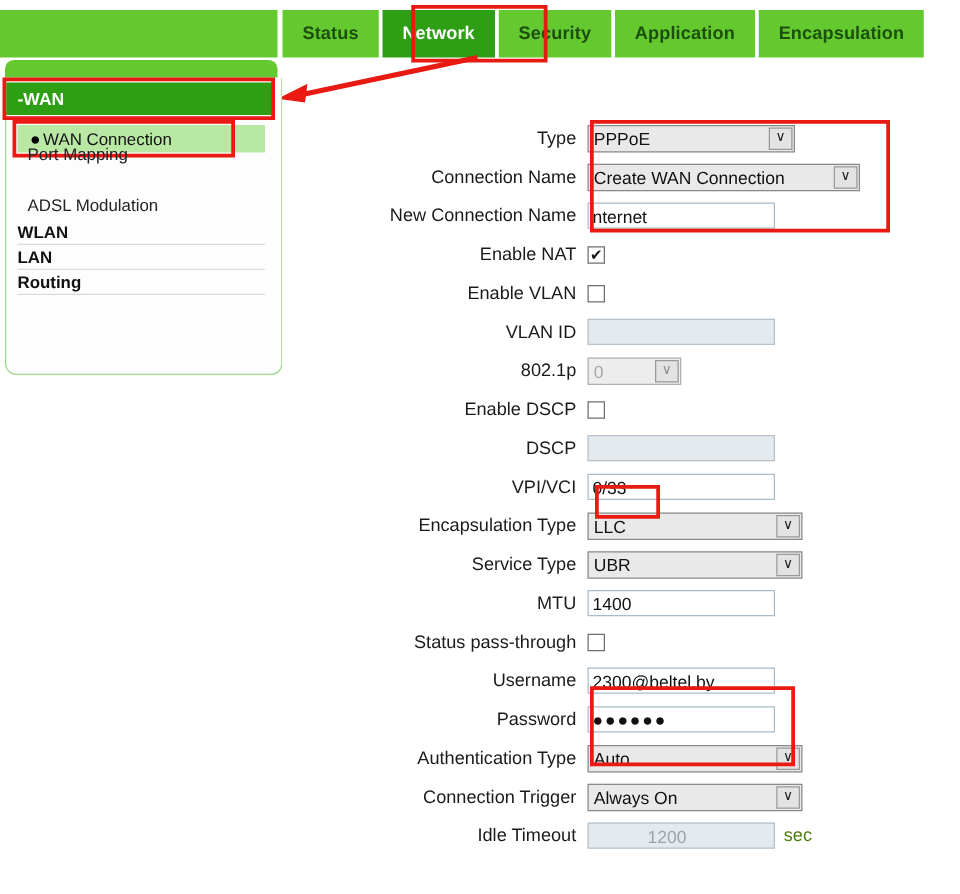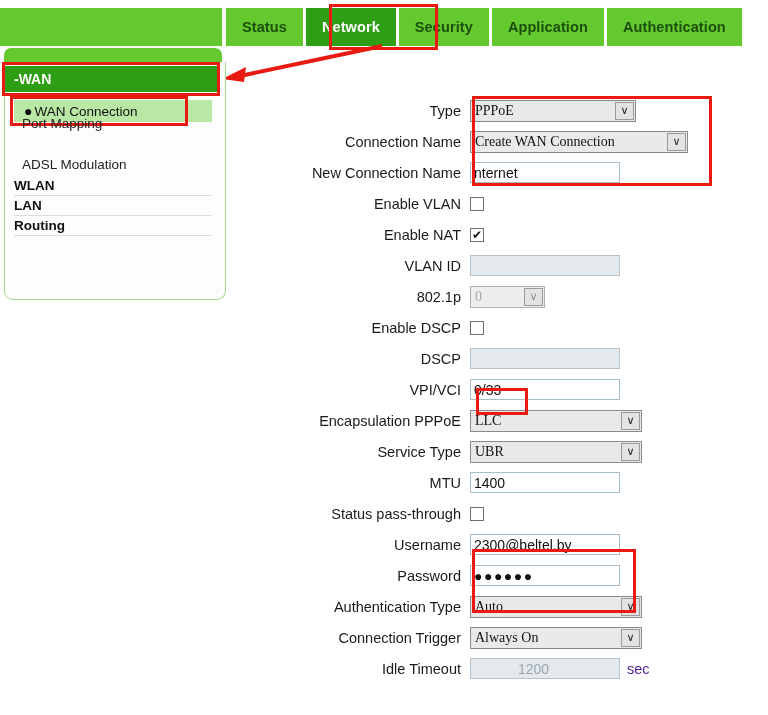--- a/index.html
+++ b/index.html
@@ -122,7 +122,7 @@
     <div class="tab active">Network</div>
     <div class="tab">Security</div>
     <div class="tab">Application</div>
-    <div class="tab">Authentication</div>
+    <div class="tab">Encapsulation</div>
   </div>
   <div class="hl" id="hl-network"></div>
 

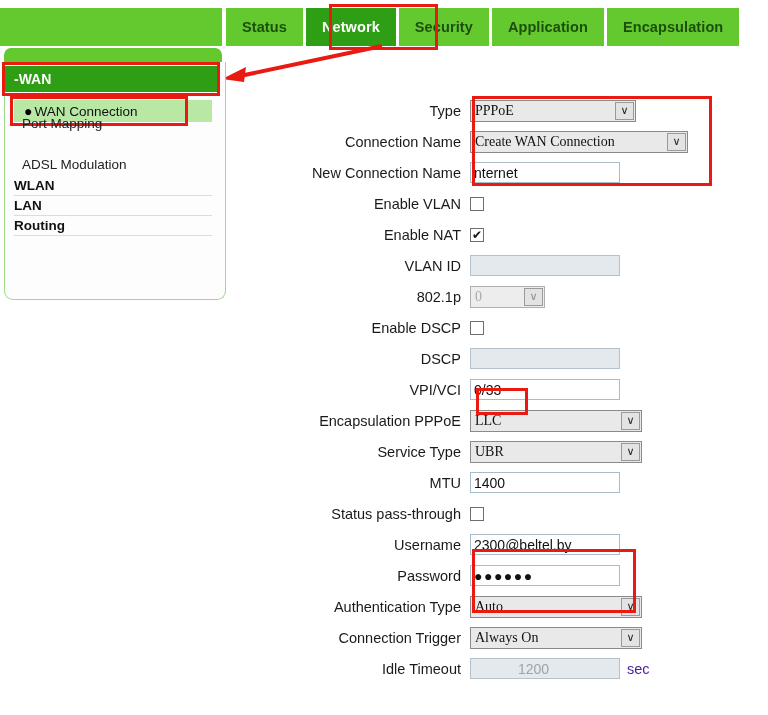--- a/index.html
+++ b/index.html
@@ -85,7 +85,7 @@
   .sel {
     height: 22px; border: 1px solid #8a8a8a; background: #e9e9e9;
     display: flex; align-items: center; justify-content: space-between;
-    font-size: 14px; color: #111; padding-left: 4px; cursor: default; font-family: Liberation Serif, serif;
+    font-size: 14px; color: #111; padding-left: 4px; cursor: default;
   }
   .sel .val { white-space: nowrap; overflow: hidden; }
   .sel .arrow {

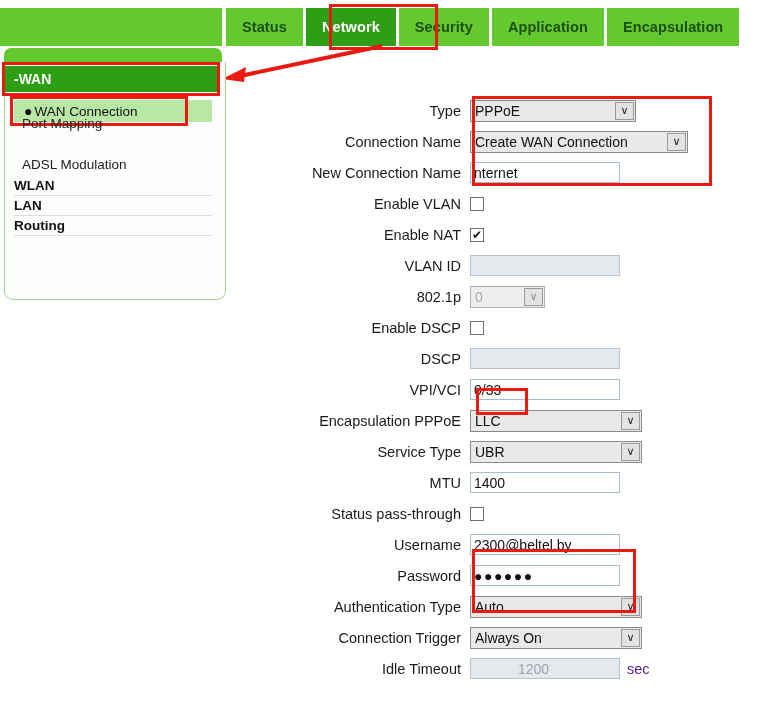--- a/index.html
+++ b/index.html
@@ -180,16 +180,16 @@
     </div>
 
     <div class="row">
+      <div class="lbl">Enable NAT</div>
+      <div class="ctl">
+        <div class="chk">✔</div>
+      </div>
+    </div>
+
+    <div class="row">
       <div class="lbl">Enable VLAN</div>
       <div class="ctl">
         <div class="chk"></div>
-      </div>
-    </div>
-
-    <div class="row">
-      <div class="lbl">Enable NAT</div>
-      <div class="ctl">
-        <div class="chk">✔</div>
       </div>
     </div>
 

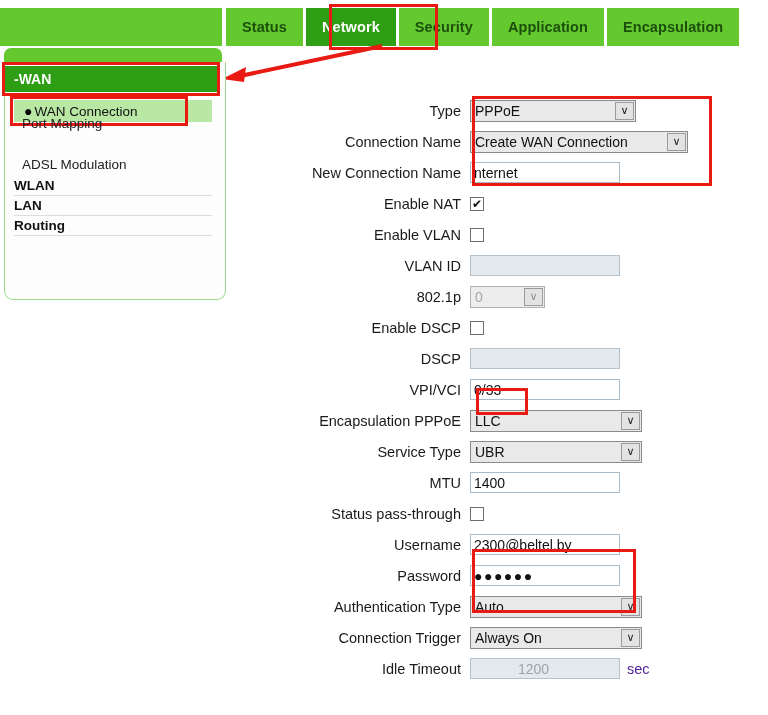--- a/index.html
+++ b/index.html
@@ -232,7 +232,7 @@
     </div>
 
     <div class="row">
-      <div class="lbl">Encapsulation PPPoE</div>
+      <div class="lbl">Encapsulation Type</div>
       <div class="ctl">
         <div class="sel" style="width:172px">
           <span class="val">LLC</span>

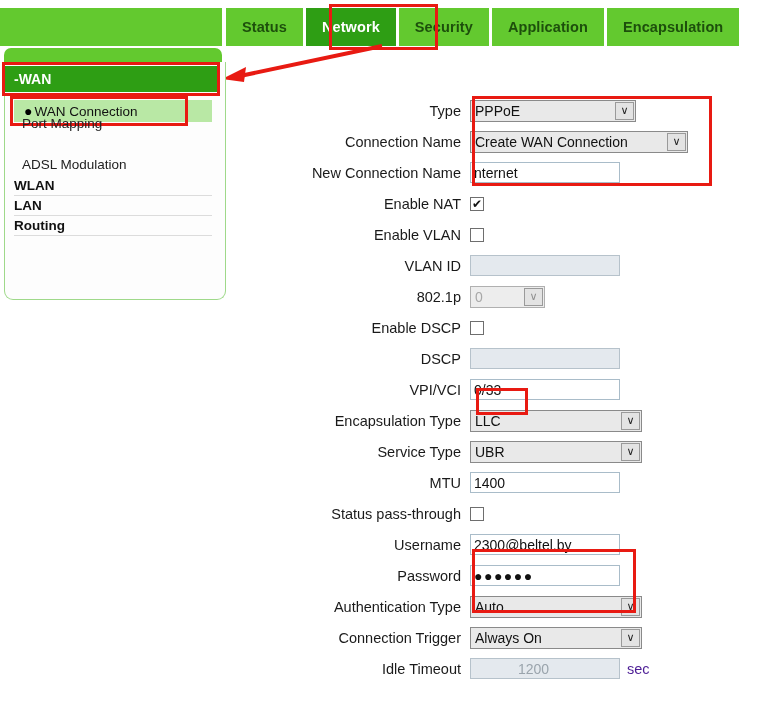--- a/index.html
+++ b/index.html
@@ -102,7 +102,7 @@
     display: flex; align-items: center; justify-content: center;
     font-size: 12px; color: #111; line-height: 1;
   }
-  .sec { font-size: 14.5px; color: #4c1d95; margin-left: 7px; text-align: center; }
+  .sec { font-size: 14.5px; color: #4d7c0f; margin-left: 7px; text-align: center; }
   .pw { letter-spacing: 1.5px; font-size: 12px; }
 
   

